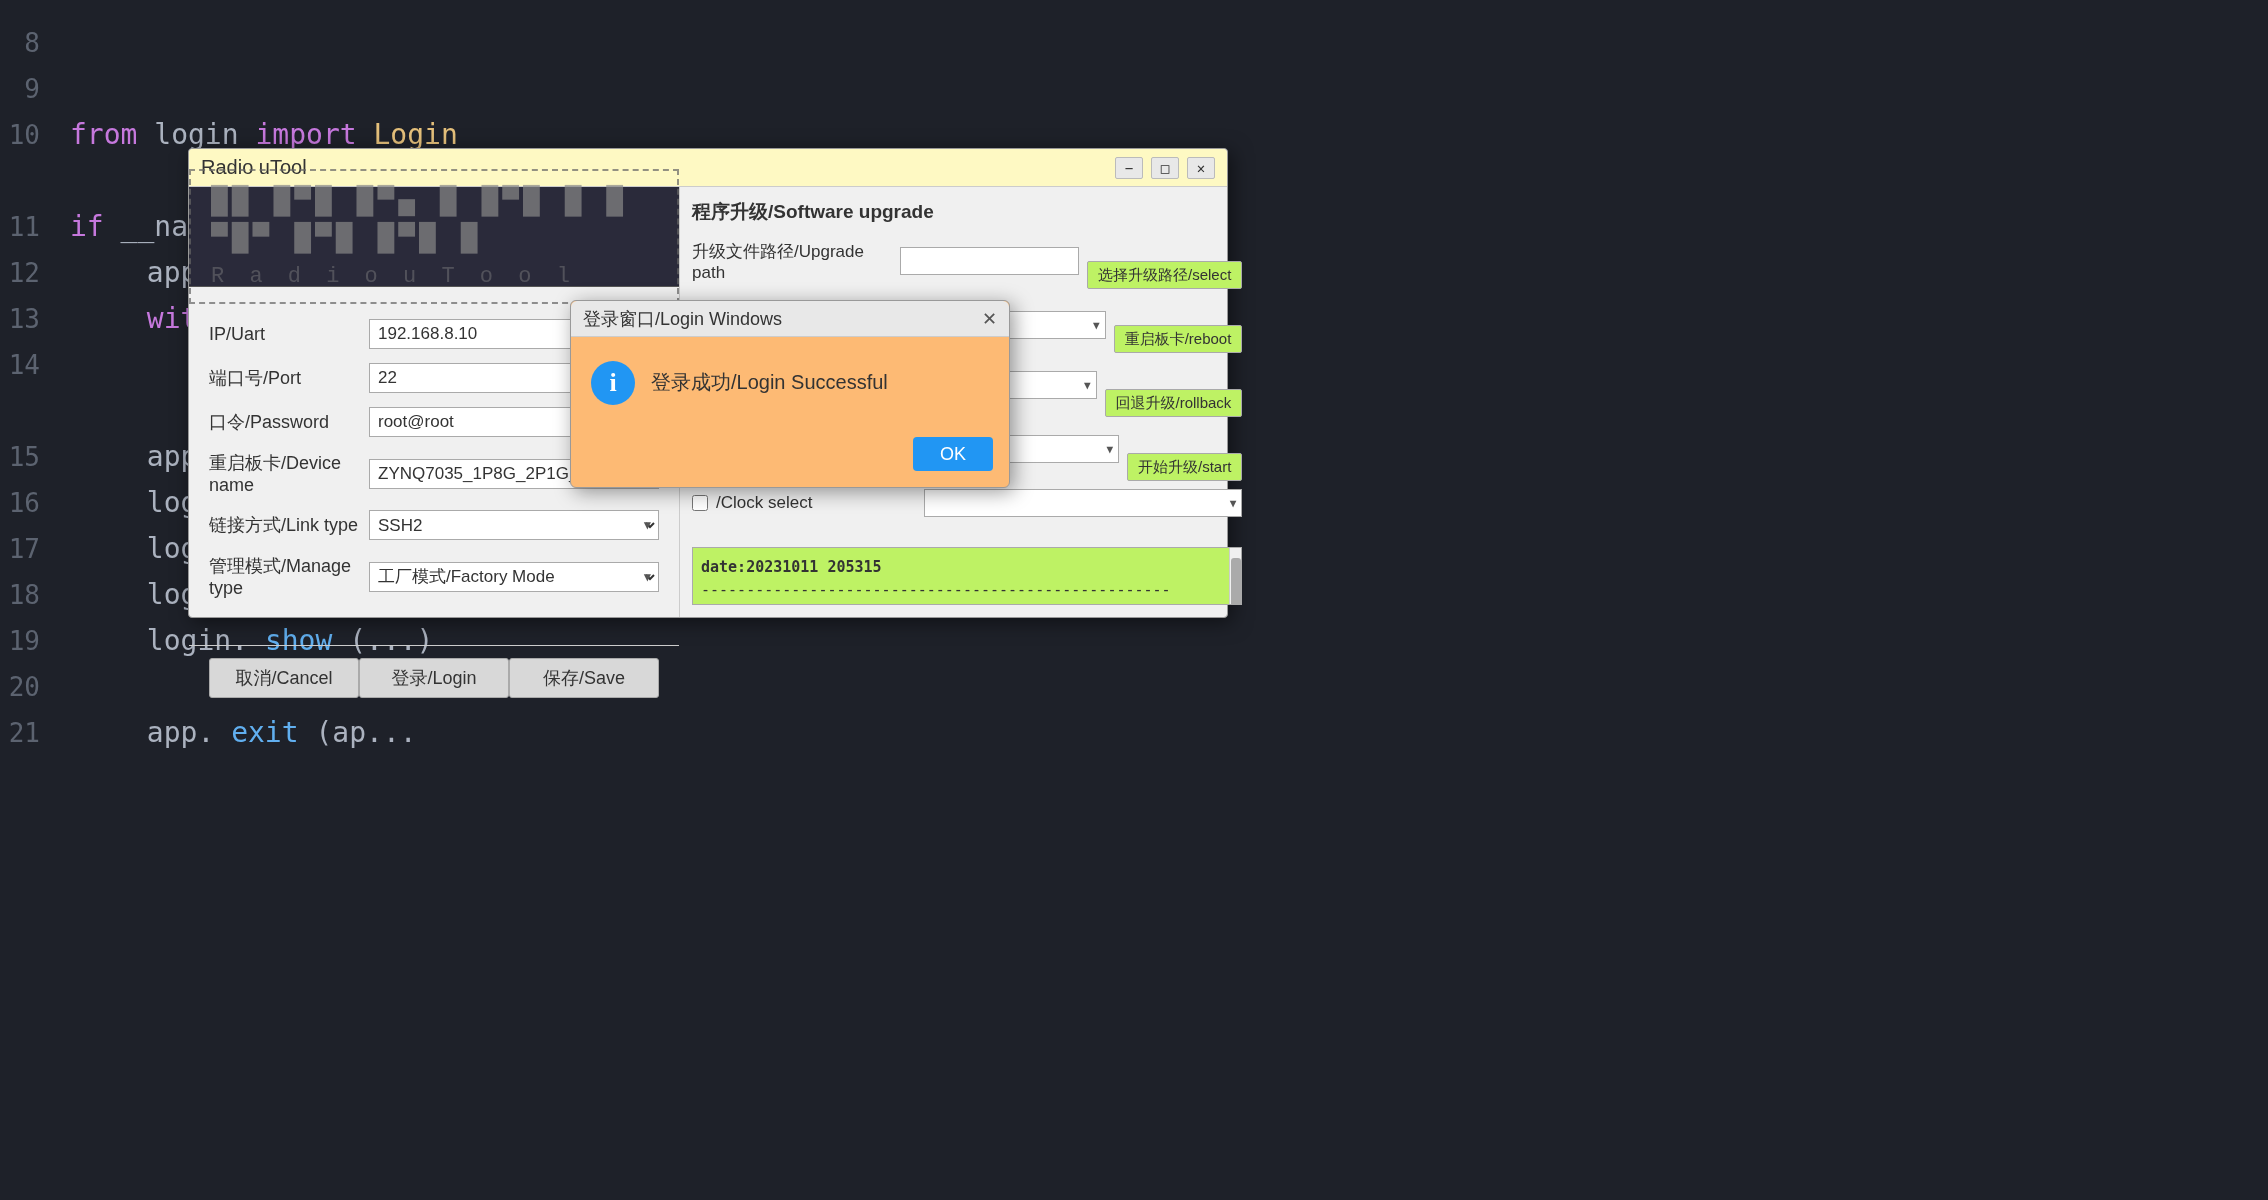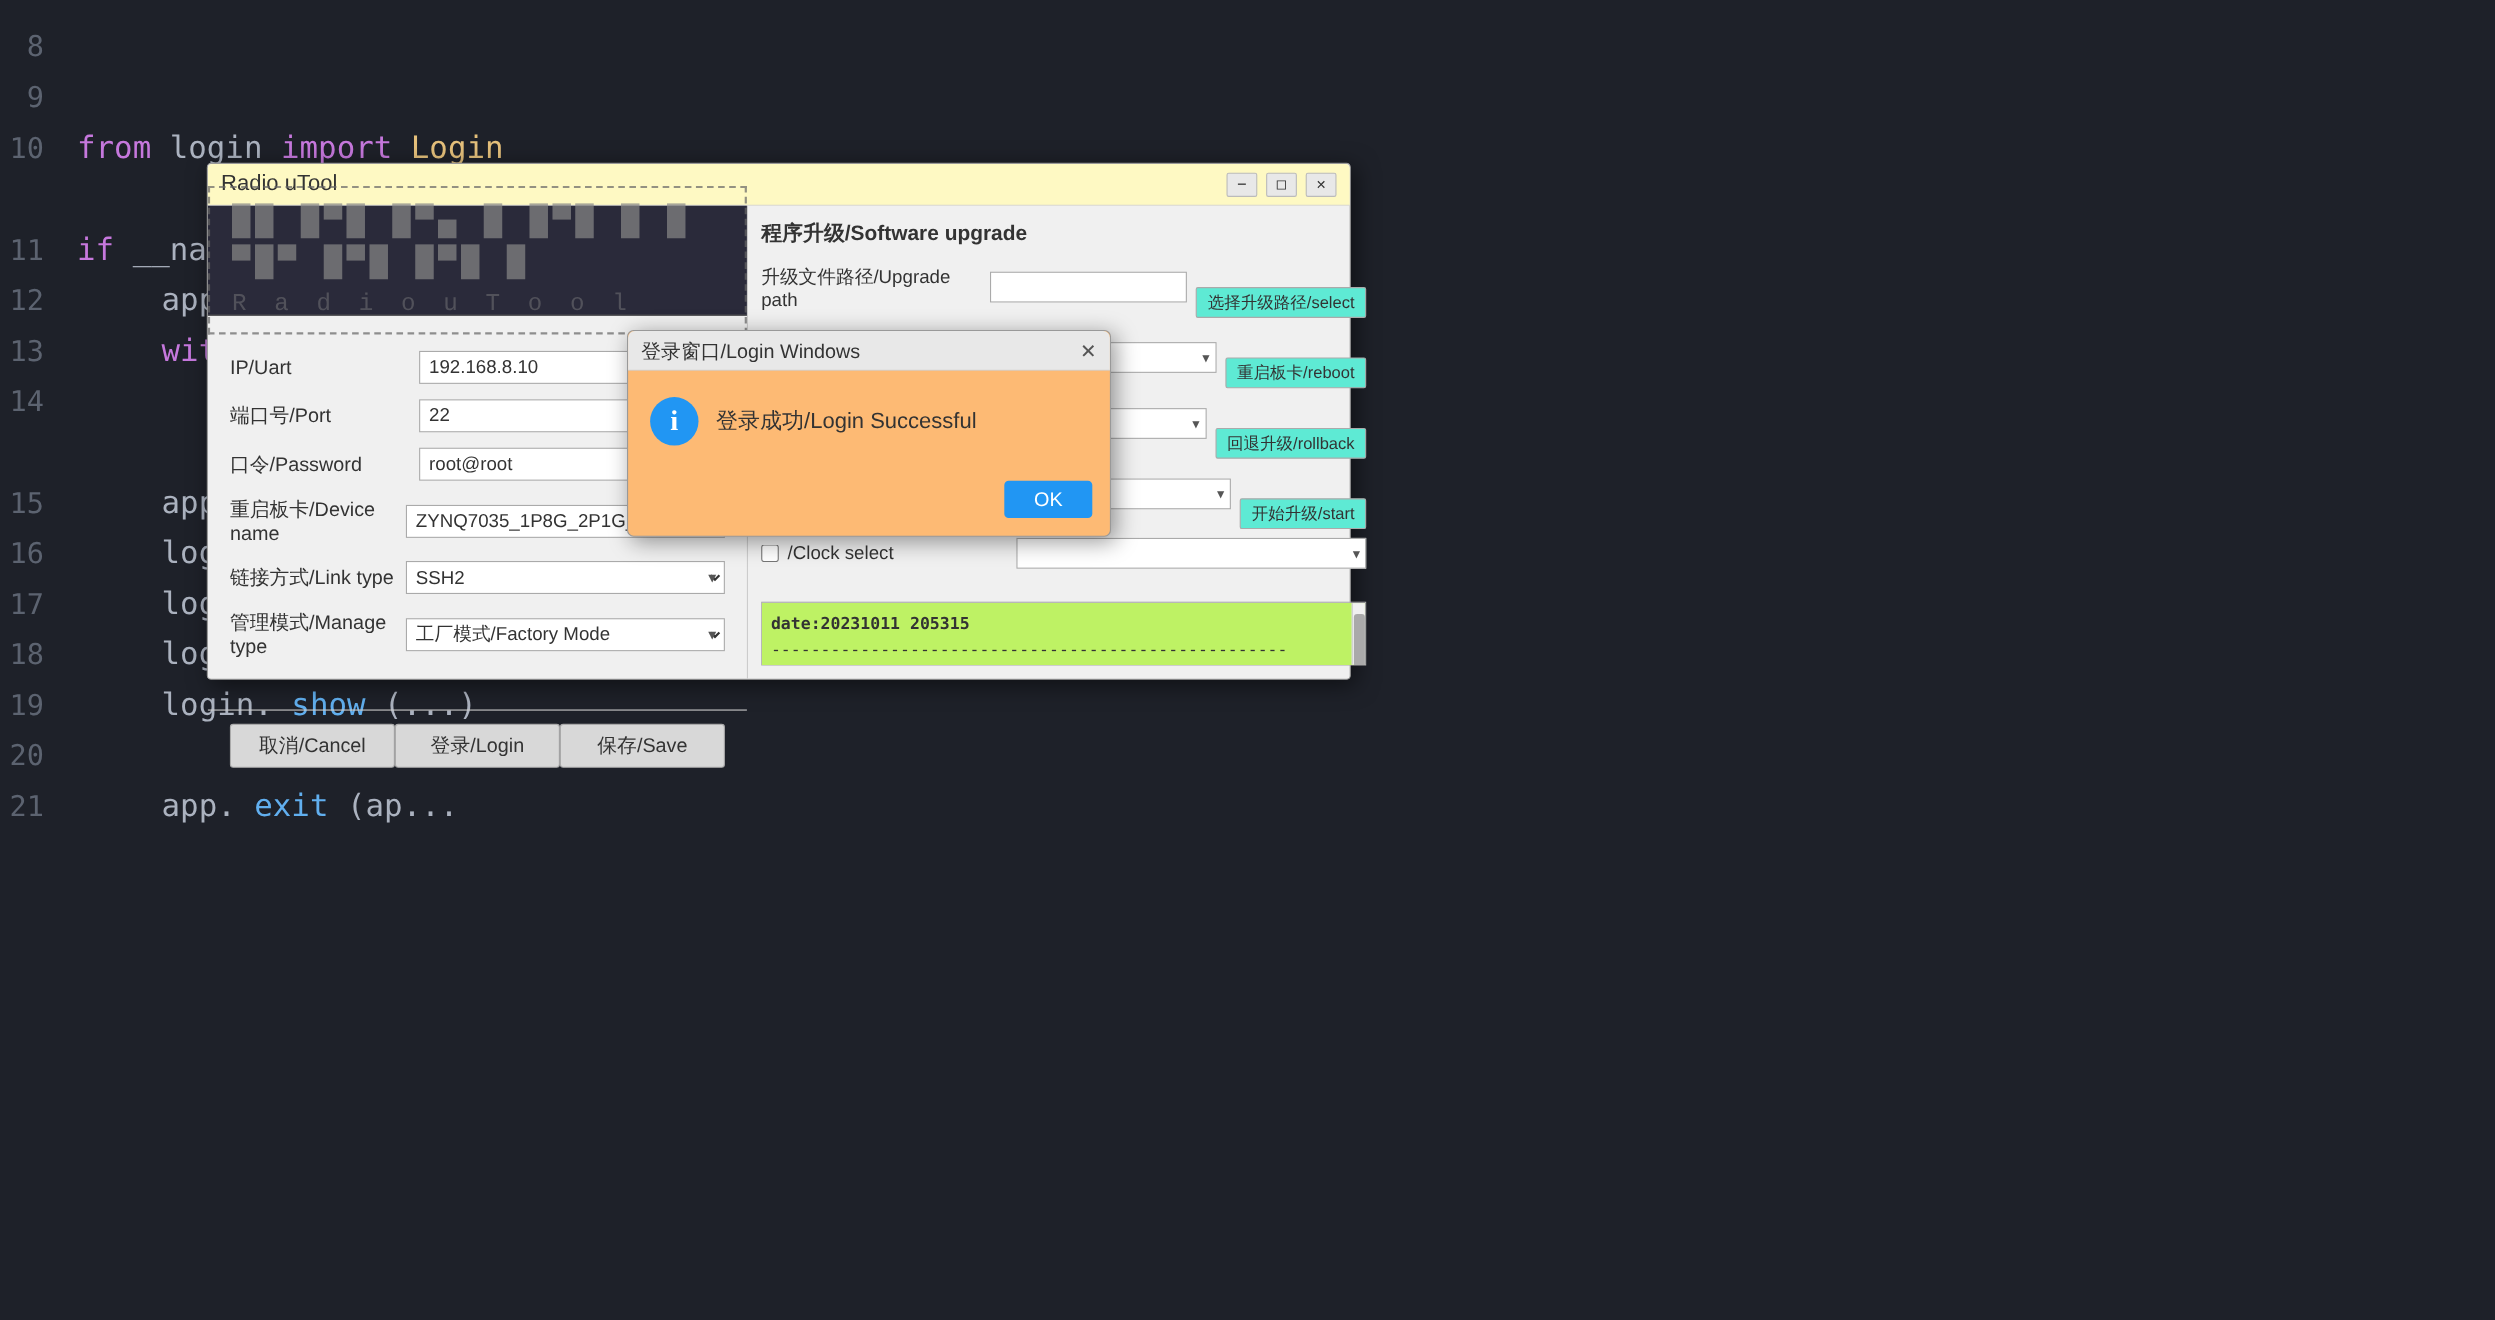--- a/index.html
+++ b/index.html
@@ -253,7 +253,7 @@
     .upgrade-btn {
       height: 28px;
       padding: 0 10px;
-      background: #5eead4;
+      background: #bef264;
       border: 1px solid #aaa;
       border-radius: 2px;
       font-size: 15px;

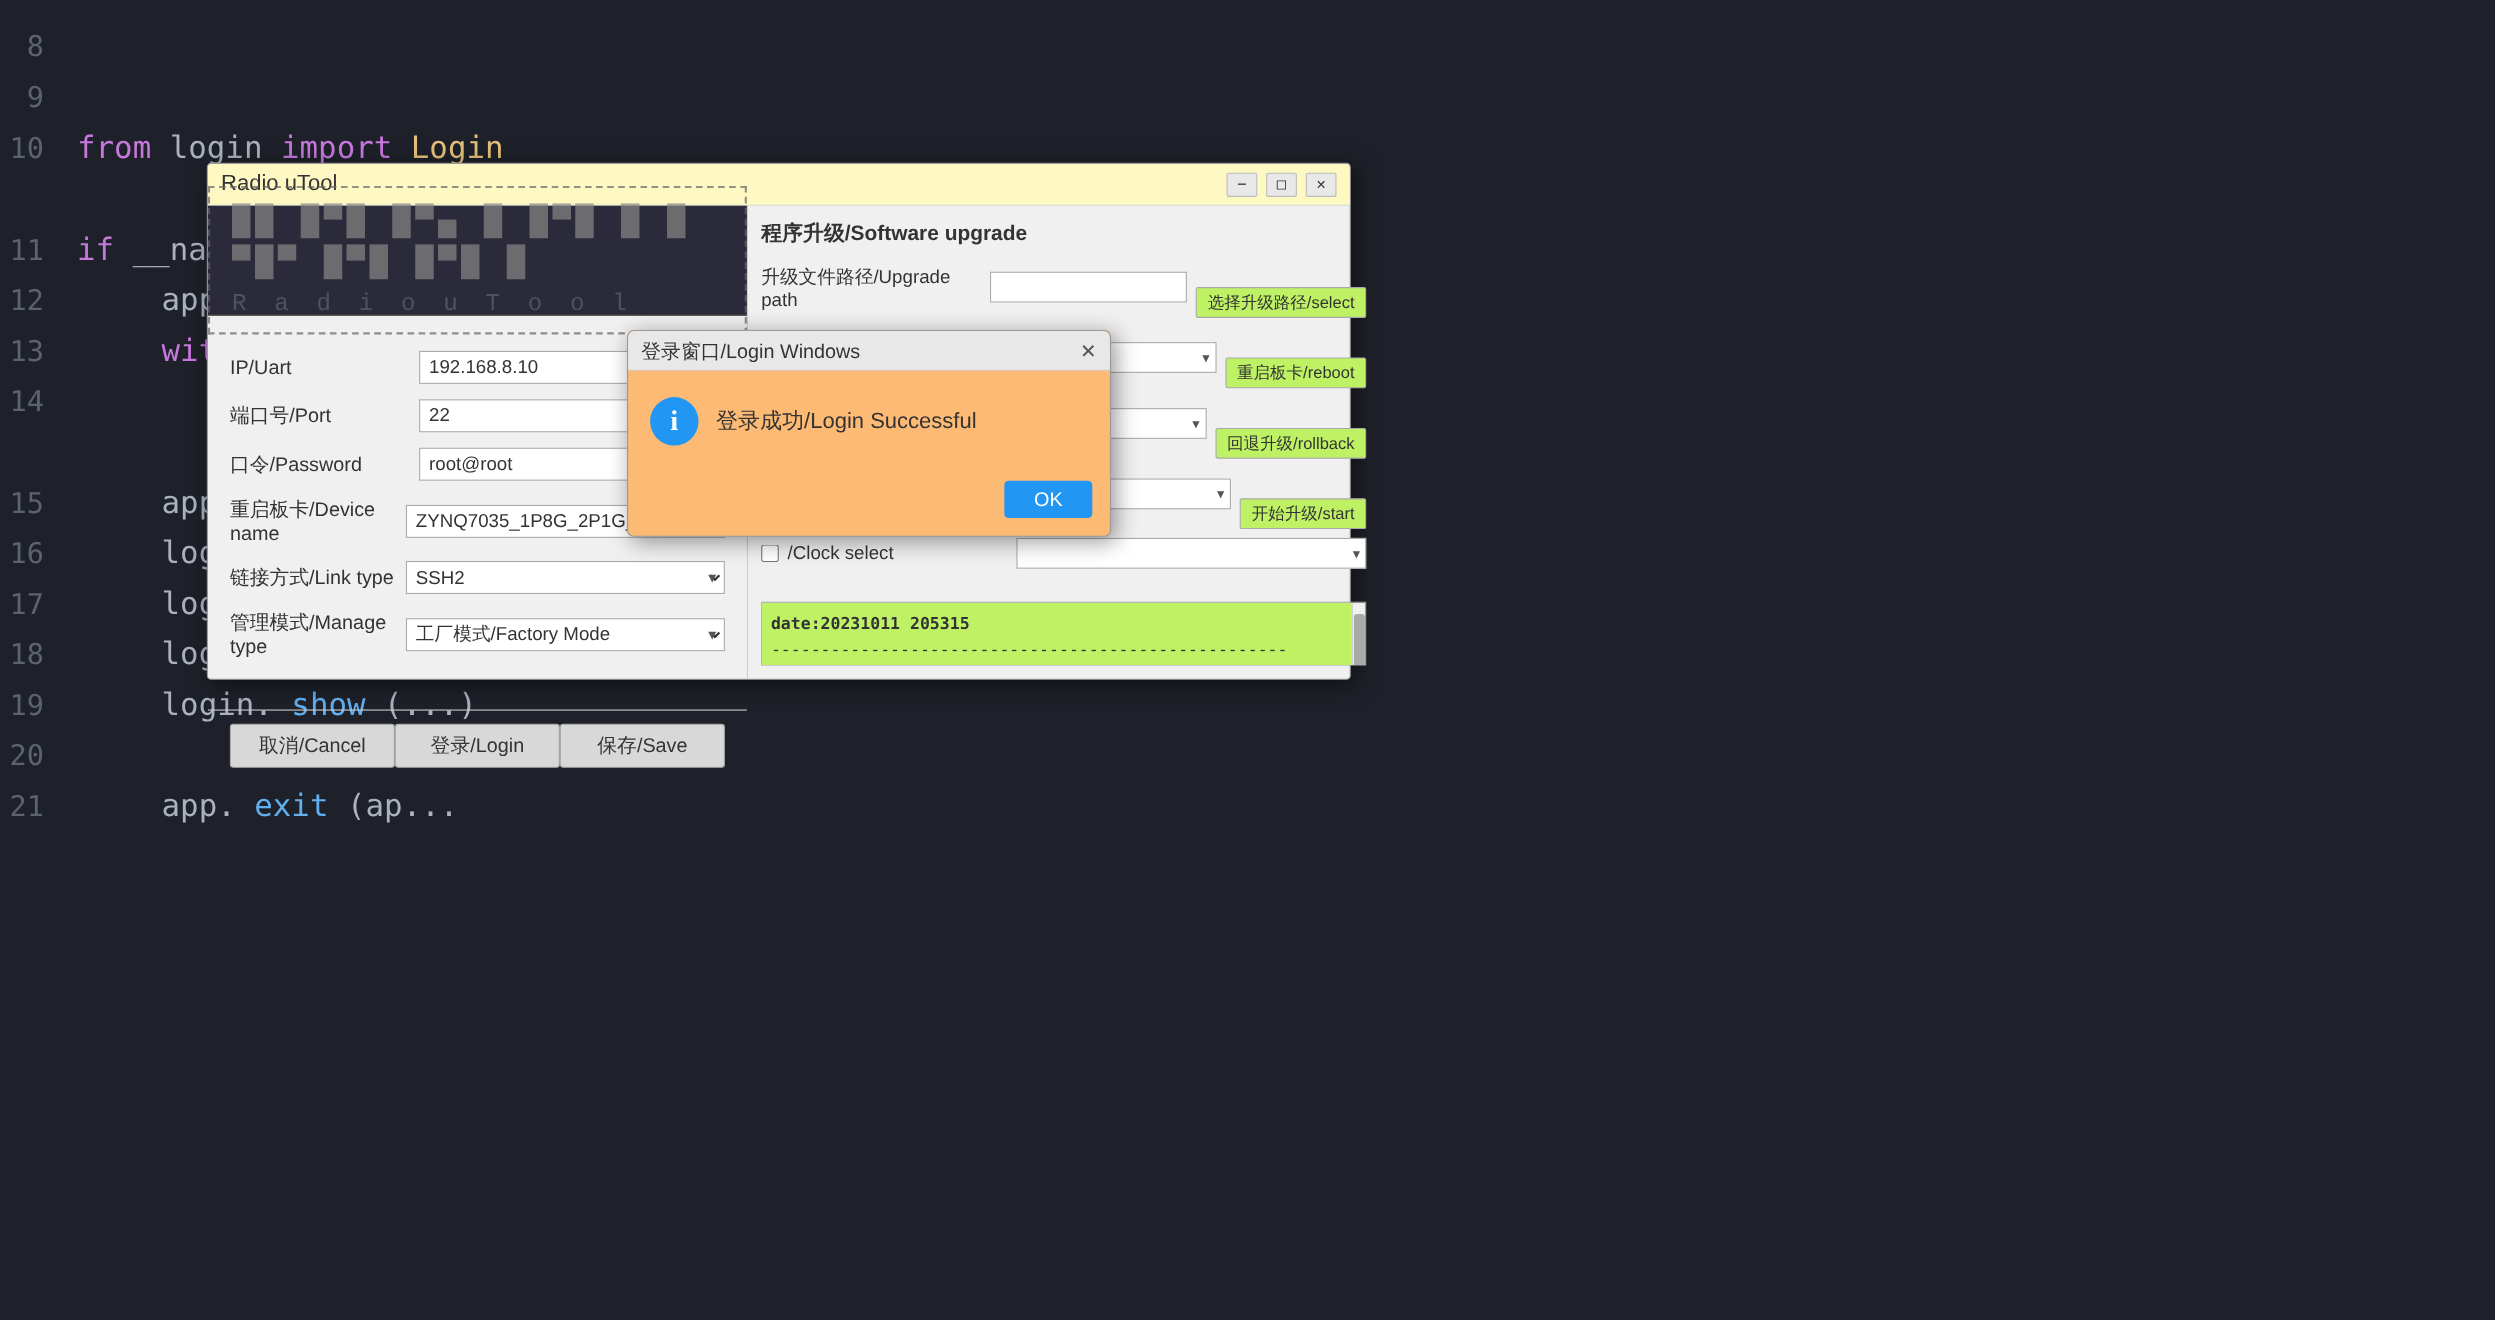--- a/index.html
+++ b/index.html
@@ -159,7 +159,6 @@
       font-size: 17px;
       color: #333;
       font-family: Arial, sans-serif;
-      margin-left: 12px;
     }
 
     .select-wrapper {

